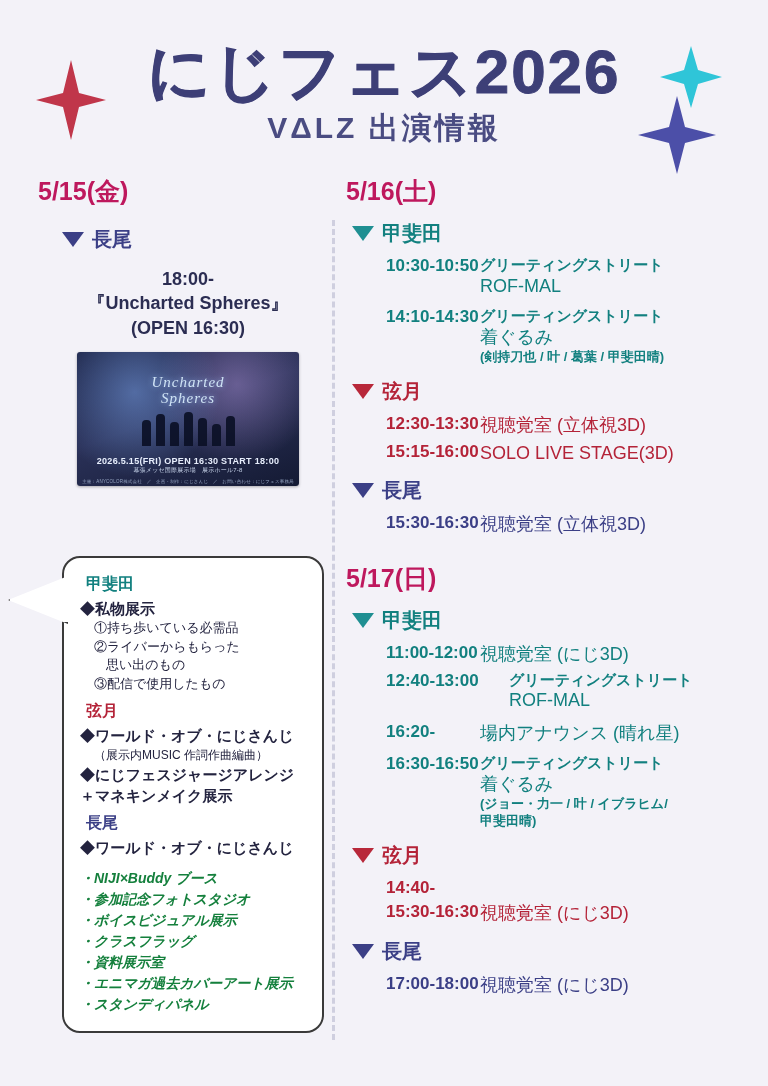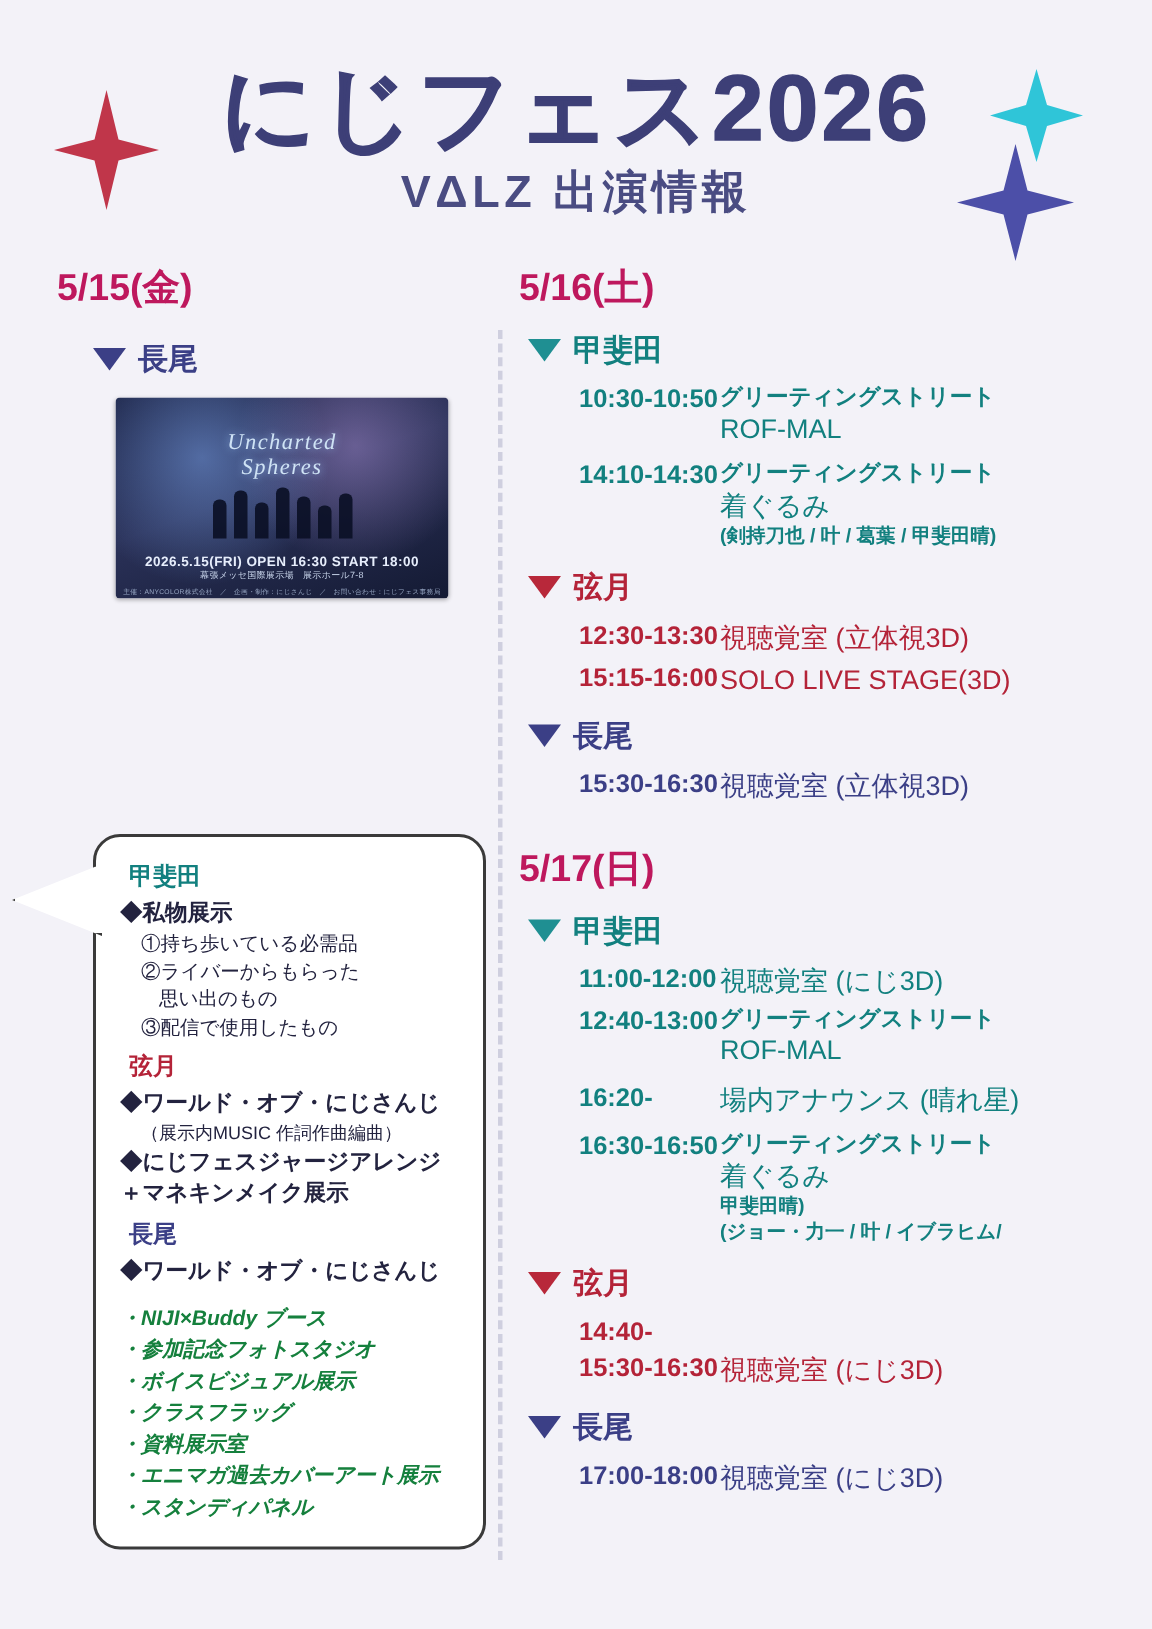--- a/index.html
+++ b/index.html
@@ -193,6 +193,11 @@
       <div class="member-name name-navy">長尾</div>
     </div>
 
+    <div class="left-event">
+      <div>18:00-</div>
+      <div>『Uncharted Spheres』</div>
+      <div>(OPEN 16:30)</div>
+    </div>
 
     <div class="poster">
       <div class="ptitle">

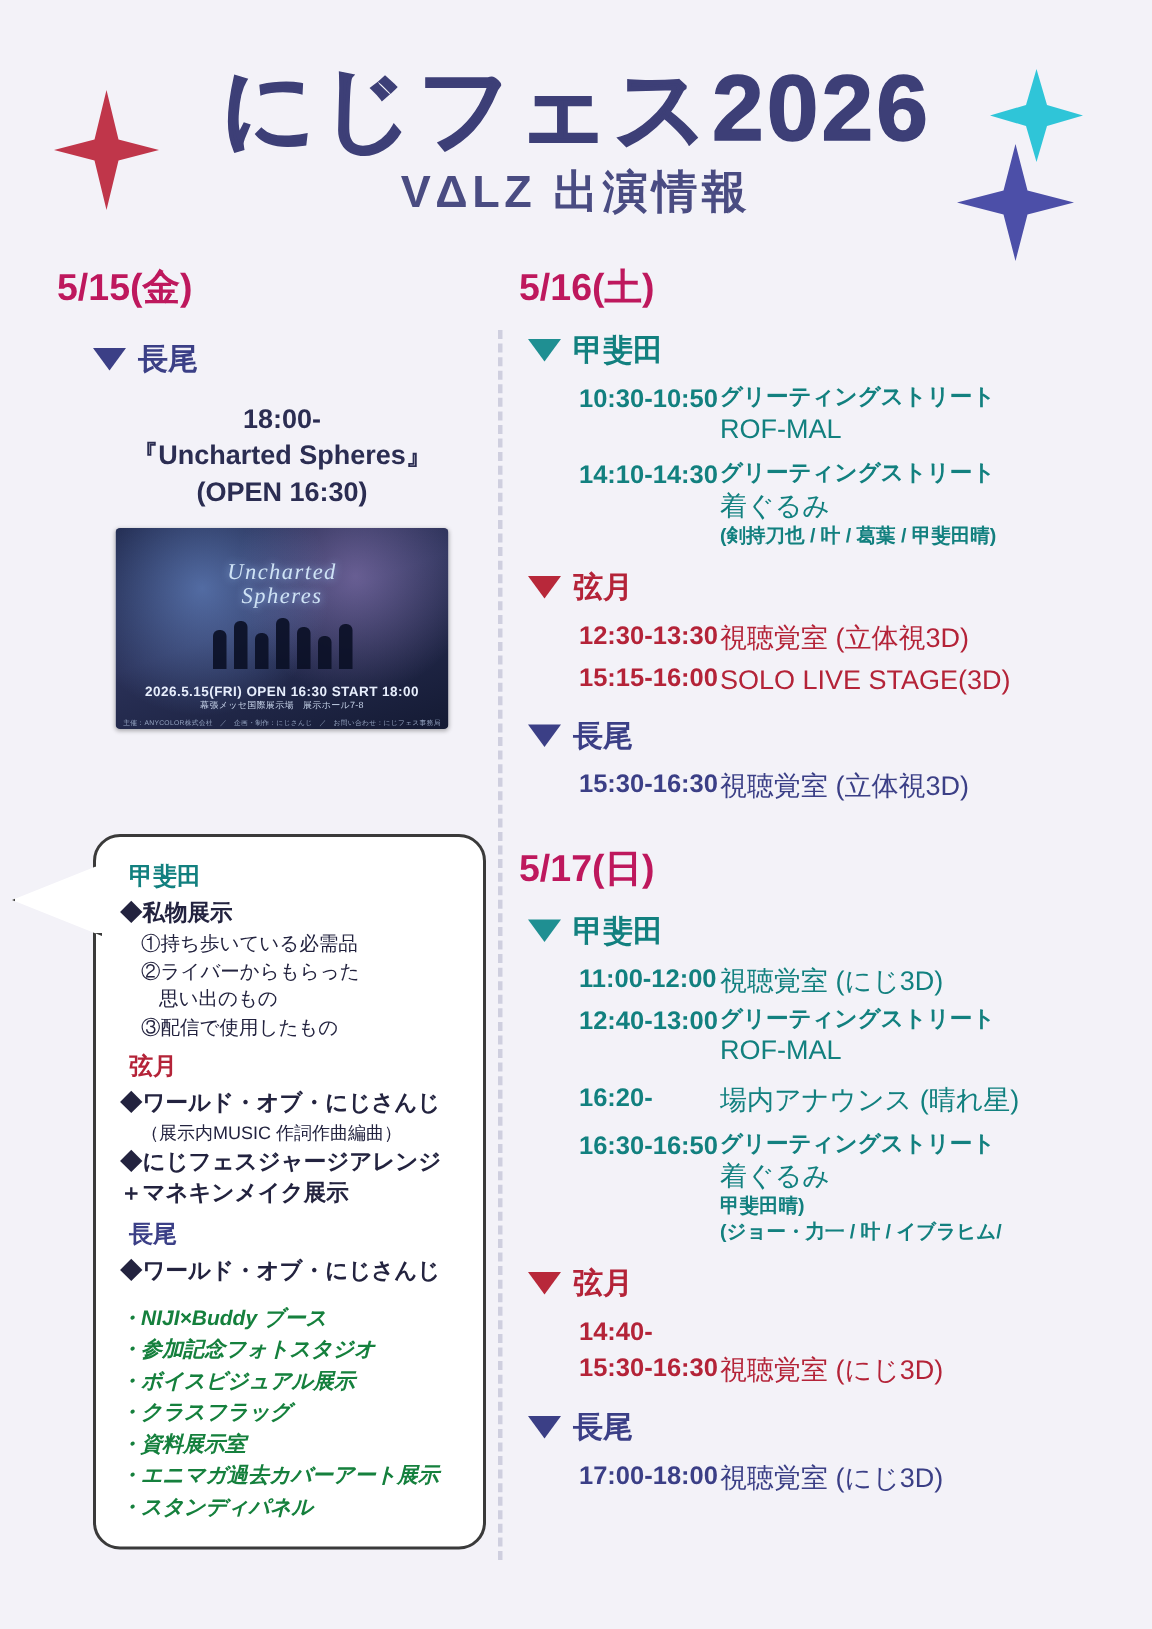--- a/index.html
+++ b/index.html
@@ -134,7 +134,7 @@
   }
   .bub-name { font-size: 16px; font-weight: bold; margin: 2px 0 3px 6px; }
   .bub-line { font-size: 15px; color: #23233f; font-weight: bold; line-height: 1.45; }
-  .bub-sub  { font-size: 13px; color: #23233f; line-height: 1.45; }
+  .bub-sub  { font-size: 13px; color: #23233f; line-height: 1.45; font-family: Liberation Mono, monospace; }
   .bub-small{ font-size: 12px; color: #23233f; line-height: 1.4; }
   .indent1 { padding-left: 14px; }
   .indent2 { padding-left: 26px; }

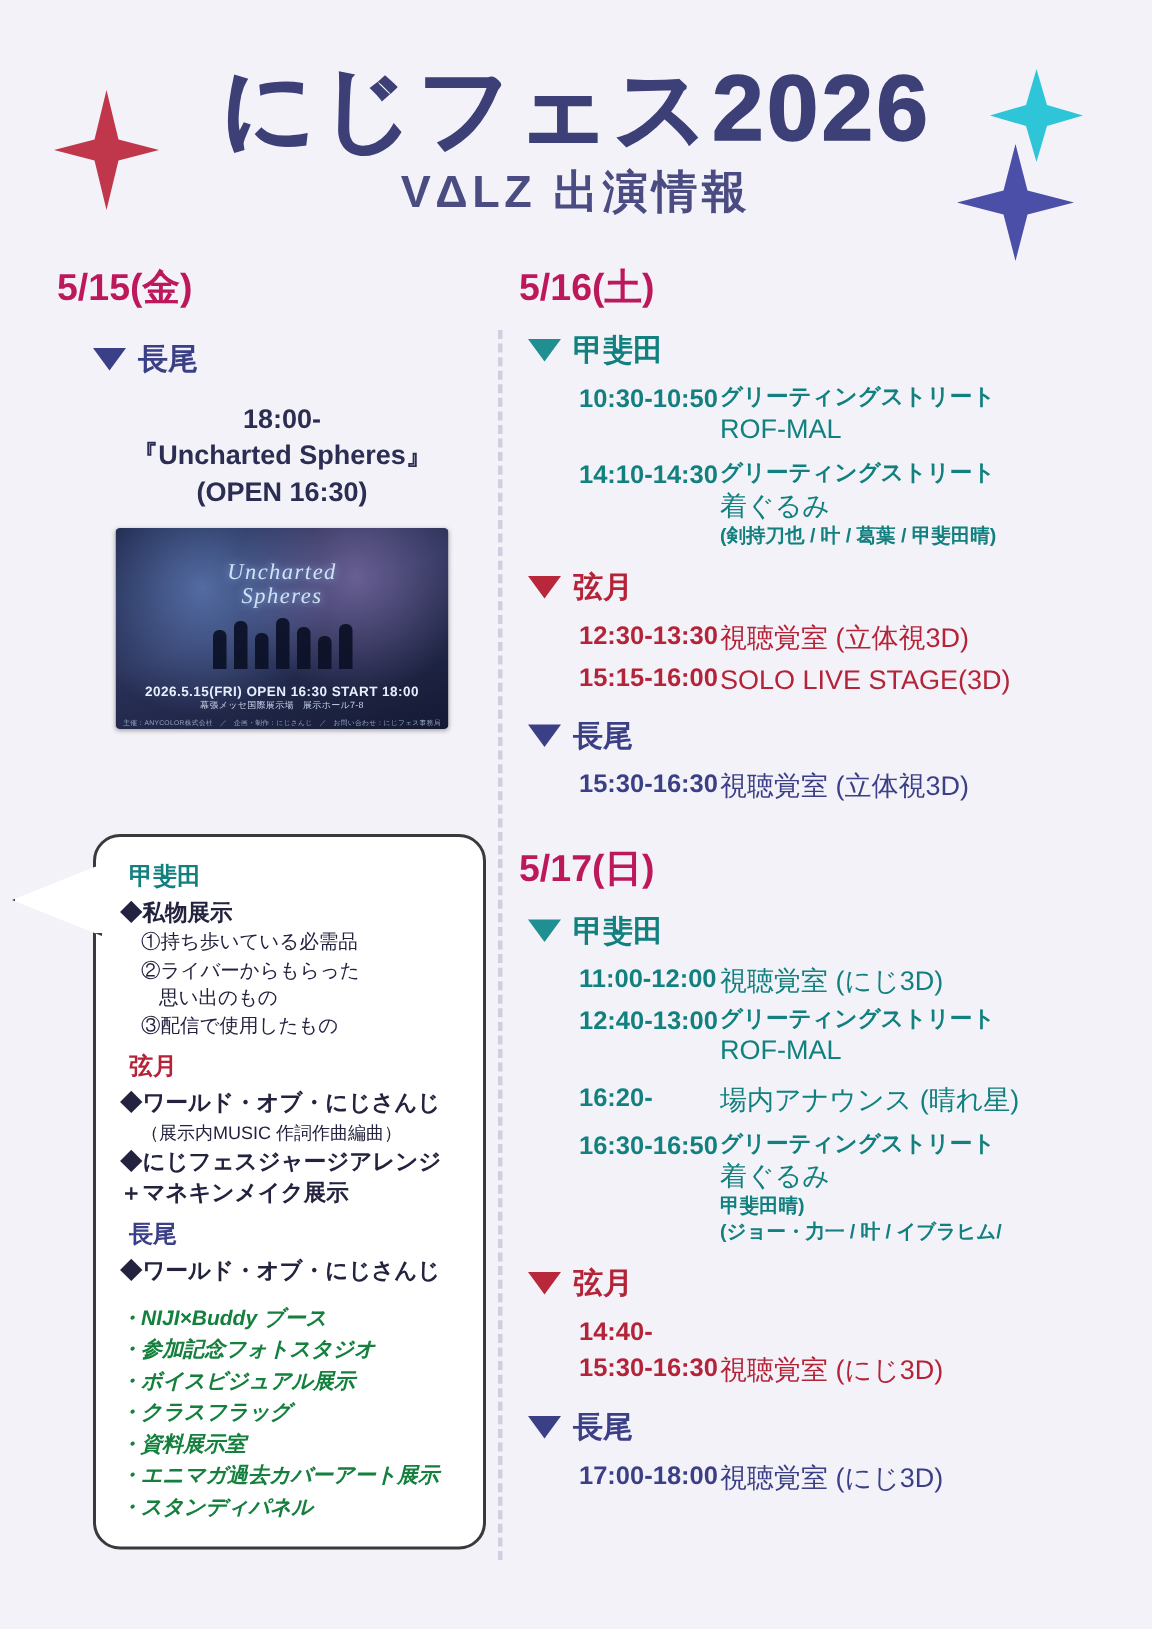--- a/index.html
+++ b/index.html
@@ -319,7 +319,7 @@
           <div class="d2 d-teal">視聴覚室 (にじ3D)</div>
         </div>
       </div>
-      <div class="slot" style="margin-top:4px;">
+      <div class="slot" style="margin-top:4px;gap:29px;">
         <div class="time t-teal">12:40-13:00</div>
         <div class="desc">
           <div class="d1 d-teal">グリーティングストリート</div>

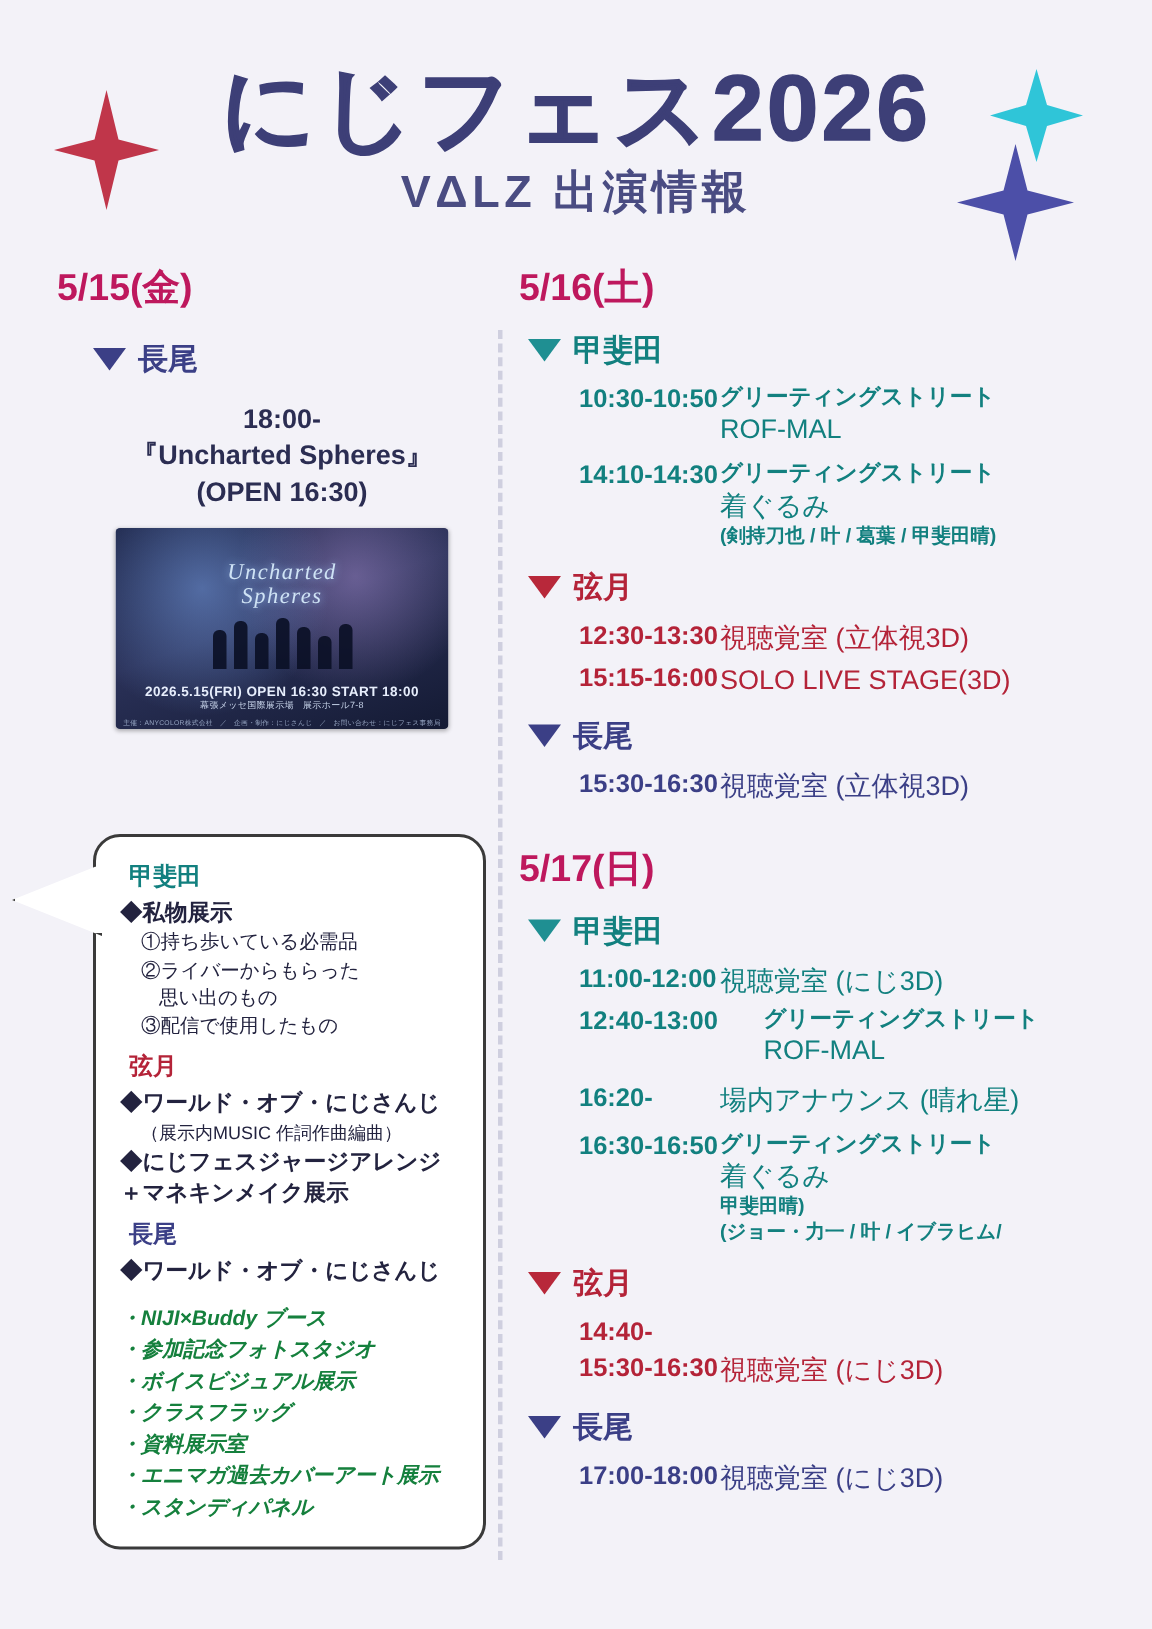--- a/index.html
+++ b/index.html
@@ -337,8 +337,8 @@
         <div class="desc">
           <div class="d1 d-teal">グリーティングストリート</div>
           <div class="d2 d-teal">着ぐるみ</div>
+          <div class="d3 d-teal">(ジョー・力一 / 叶 / イブラヒム/</div>
           <div class="d3 d-teal">甲斐田晴)</div>
-          <div class="d3 d-teal">(ジョー・力一 / 叶 / イブラヒム/</div>
         </div>
       </div>
     </div>

